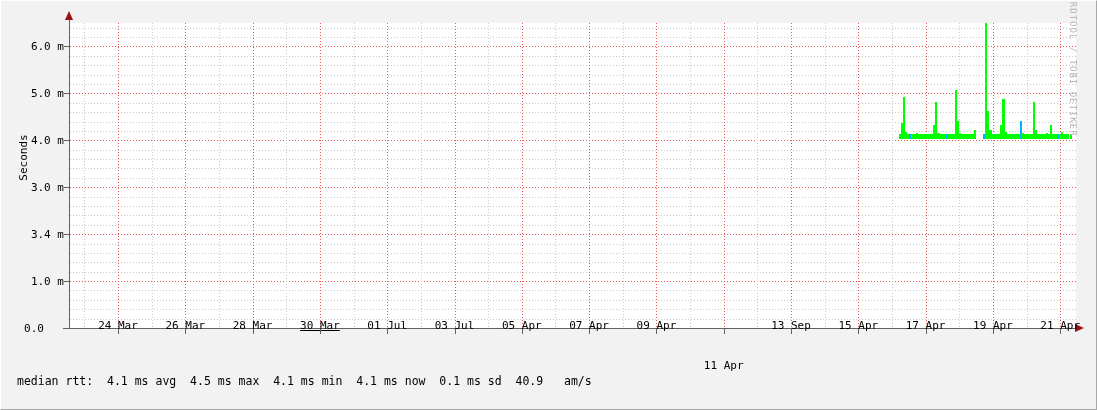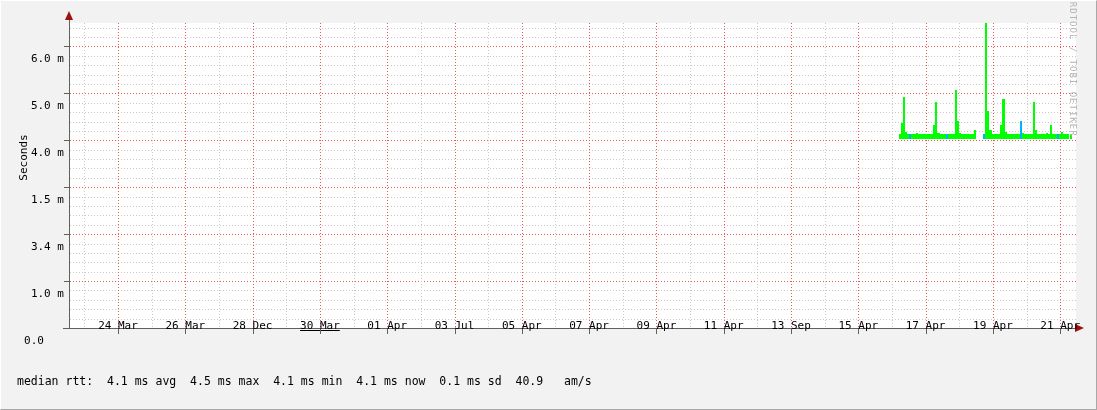--- a/index.html
+++ b/index.html
@@ -60,7 +60,7 @@
   }
   .ytick{position:absolute;left:63px;width:6px;height:1px;background:#606060;}
 
-  #ylabels{position:absolute;left:0;top:12px;width:63px;height:336px;}
+  #ylabels{position:absolute;left:0;top:0;width:63px;height:336px;}
 
   #yaxis-title{
     position:absolute;

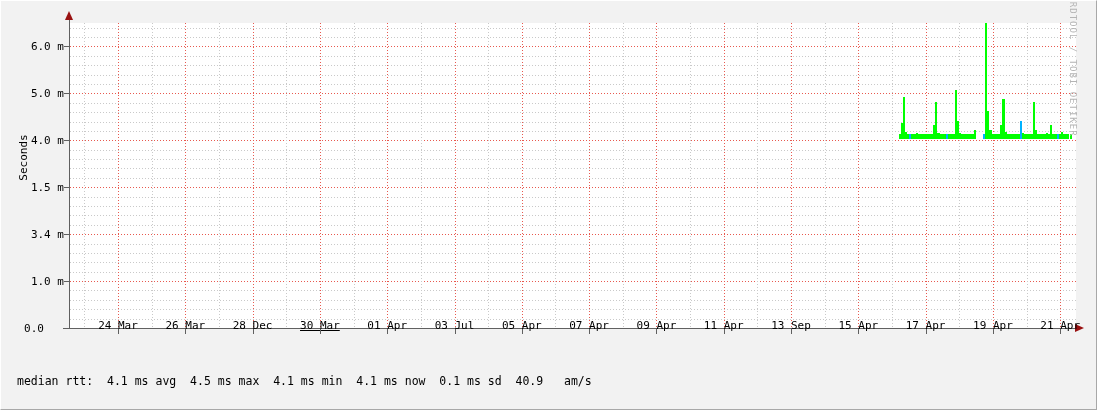--- a/index.html
+++ b/index.html
@@ -303,7 +303,7 @@
       <div class="ylab" style="top: 45.4615px;">6.0 m</div>
       <div class="ylab" style="top: 92.3846px;">5.0 m</div>
       <div class="ylab" style="top: 139.308px;">4.0 m</div>
-      <div class="ylab" style="top: 186.231px;">1.5 m</div>
+      <div class="ylab" style="top: 186.231px;">3.0 m</div>
       <div class="ylab" style="top: 233.154px;">3.4 m</div>
       <div class="ylab" style="top: 280.077px;">1.0 m</div>
       <div class="ylab" style="top: 327px; text-align: center;">0.0</div>

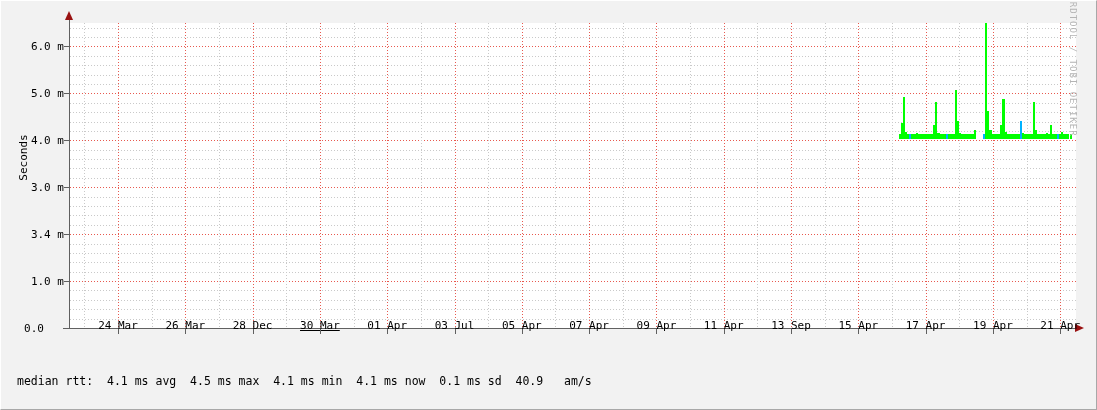--- a/index.html
+++ b/index.html
@@ -313,7 +313,7 @@
   <div id="xlabels">
       <div class="xlab" style="left: 117px;">24 Mar</div>
       <div class="xlab" style="left: 184.3px;">26 Mar</div>
-      <div class="xlab" style="left: 251.6px;">28 Dec</div>
+      <div class="xlab" style="left: 251.6px;">28 Mar</div>
       <div class="xlab" style="left: 318.9px; text-decoration: underline;">30 Mar</div>
       <div class="xlab" style="left: 386.2px;">01 Apr</div>
       <div class="xlab" style="left: 453.5px;">03 Jul</div>

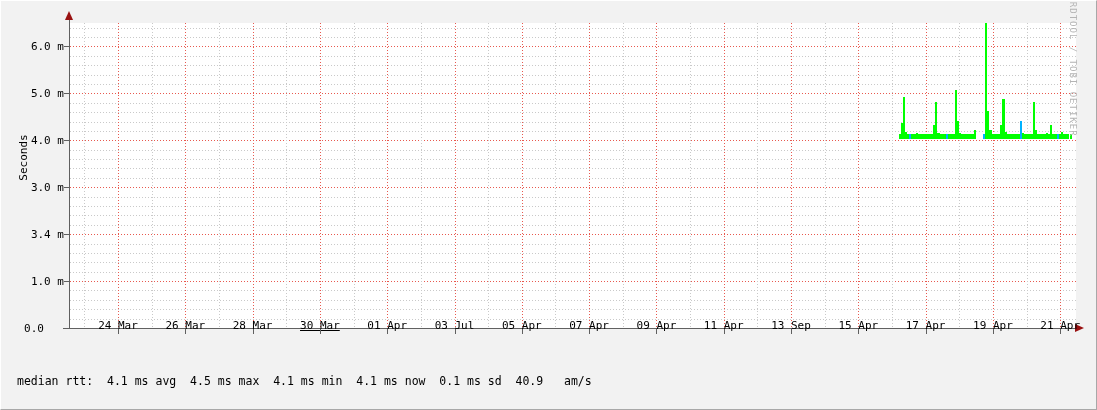--- a/index.html
+++ b/index.html
@@ -315,7 +315,7 @@
       <div class="xlab" style="left: 184.3px;">26 Mar</div>
       <div class="xlab" style="left: 251.6px;">28 Mar</div>
       <div class="xlab" style="left: 318.9px; text-decoration: underline;">30 Mar</div>
-      <div class="xlab" style="left: 386.2px;">01 Apr</div>
+      <div class="xlab" style="left: 386.2px;">01 Jul</div>
       <div class="xlab" style="left: 453.5px;">03 Jul</div>
       <div class="xlab" style="left: 520.8px;">05 Apr</div>
       <div class="xlab" style="left: 588.1px;">07 Apr</div>

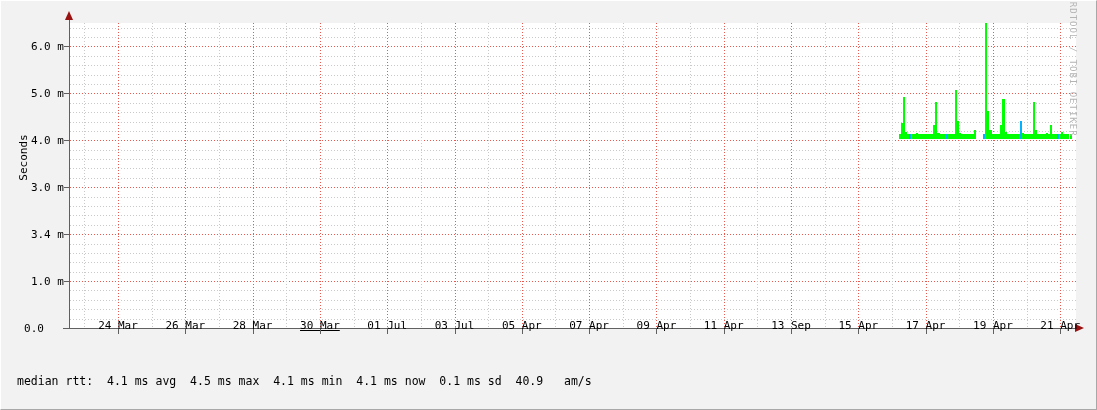--- a/index.html
+++ b/index.html
@@ -320,7 +320,7 @@
       <div class="xlab" style="left: 520.8px;">05 Apr</div>
       <div class="xlab" style="left: 588.1px;">07 Apr</div>
       <div class="xlab" style="left: 655.4px;">09 Apr</div>
-      <div class="xlab" style="left: 722.7px;">11 Apr</div>
+      <div class="xlab" style="left: 722.7px; margin-top: 40px;">11 Apr</div>
       <div class="xlab" style="left: 790px;">13 Sep</div>
       <div class="xlab" style="left: 857.3px;">15 Apr</div>
       <div class="xlab" style="left: 924.6px;">17 Apr</div>

